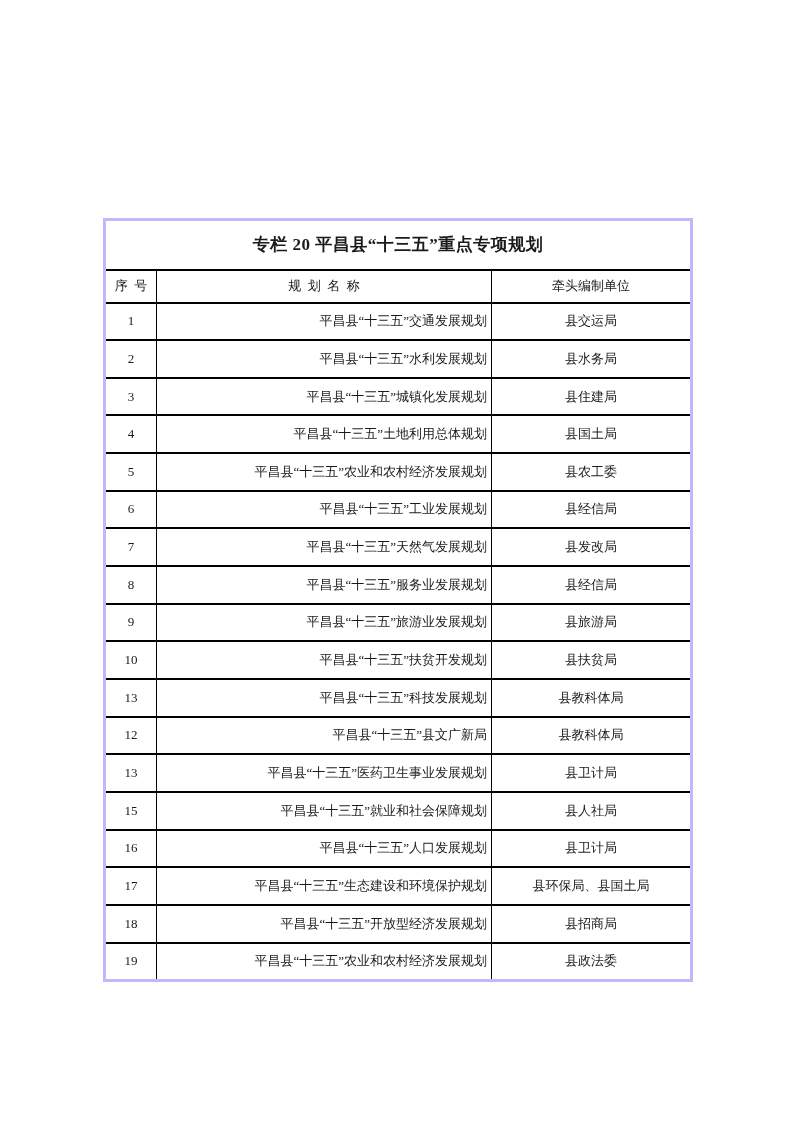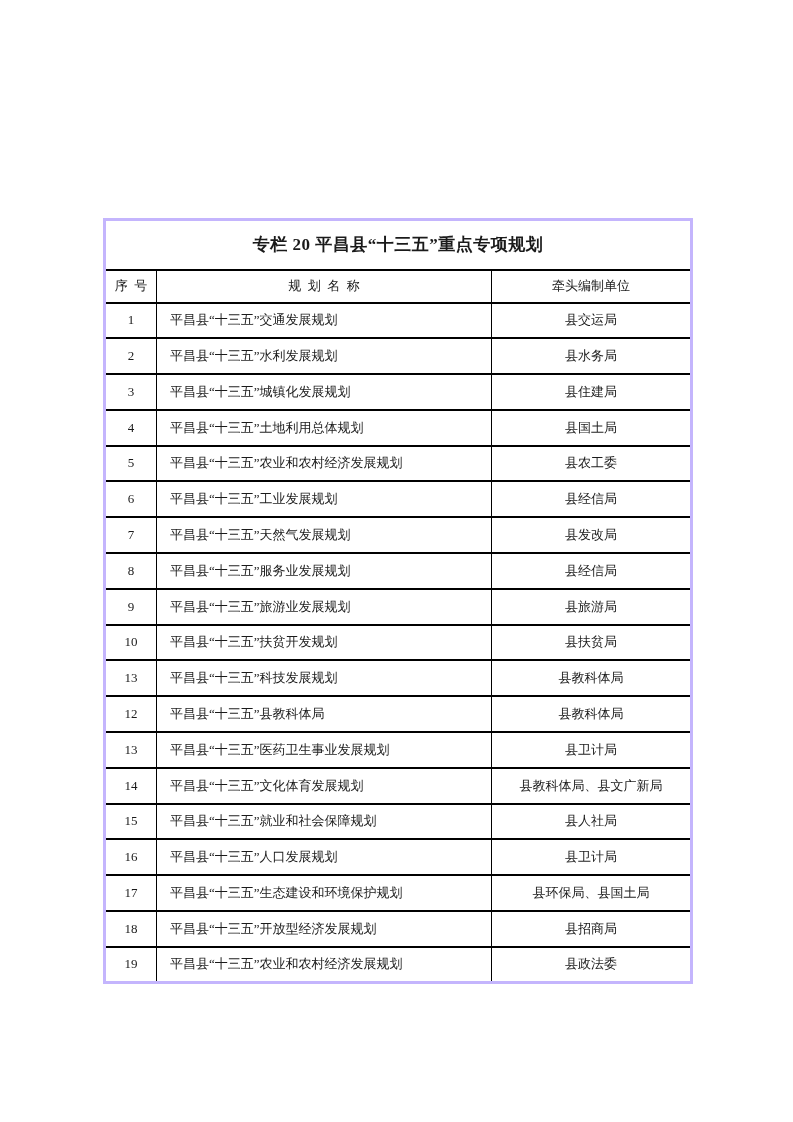--- a/index.html
+++ b/index.html
@@ -63,7 +63,7 @@
     text-align: center;
   }
   td.c-name {
-    text-align: left;
+    text-align: right;
     padding-left: 13px;
     padding-right: 4px;
     margin-top: 10px;

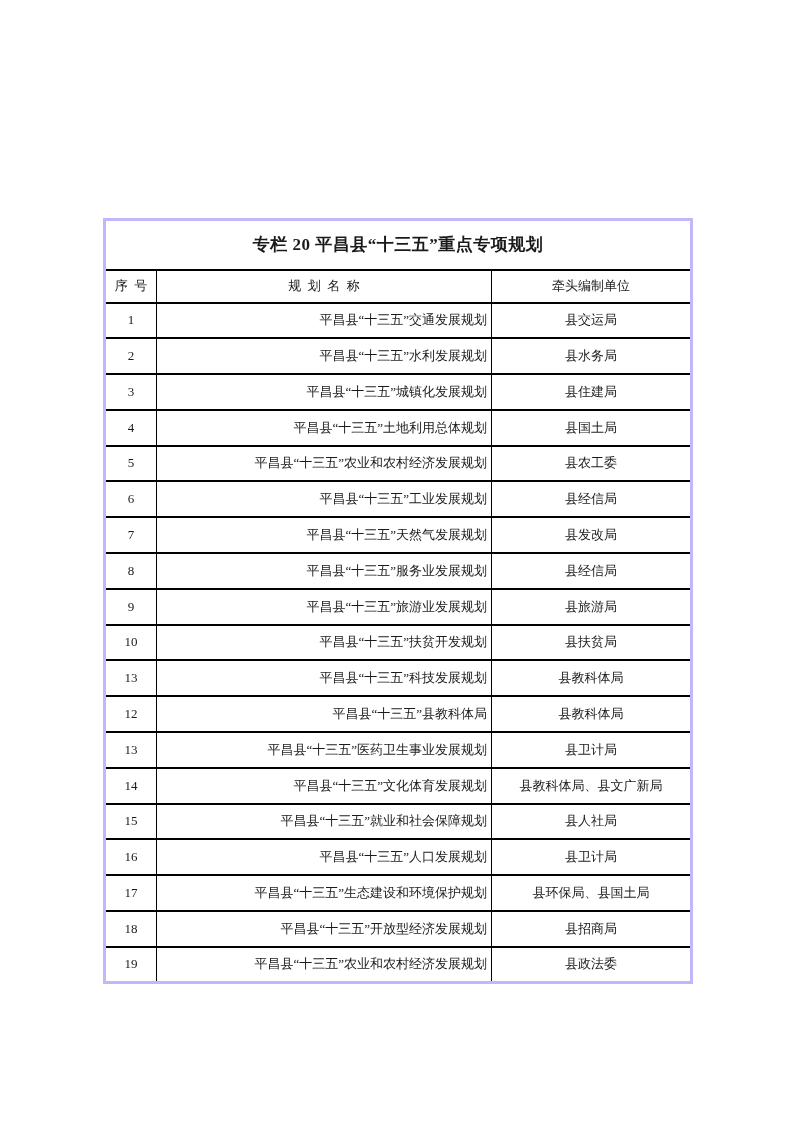--- a/index.html
+++ b/index.html
@@ -163,7 +163,7 @@
 
   <tr>
     <td class="c-no">12</td>
-    <td class="c-name">平昌县“十三五”县教科体局</td>
+    <td class="c-name">平昌县“十三五”县文广新局</td>
     <td class="c-unit">县教科体局</td>
   </tr>
 

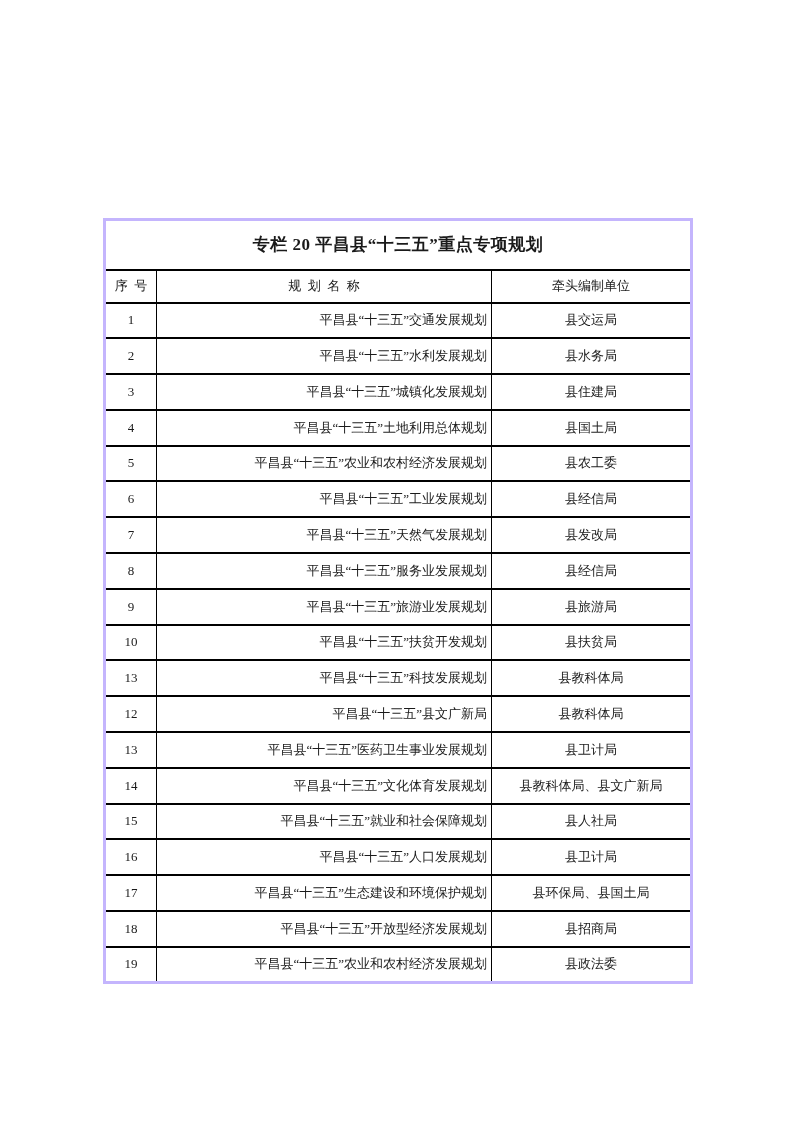--- a/index.html
+++ b/index.html
@@ -173,11 +173,6 @@
     <td class="c-unit">县卫计局</td>
   </tr>
 
-  <tr>
-    <td class="c-no">14</td>
-    <td class="c-name">平昌县“十三五”文化体育发展规划</td>
-    <td class="c-unit">县教科体局、县文广新局</td>
-  </tr>
 
   <tr>
     <td class="c-no">15</td>

